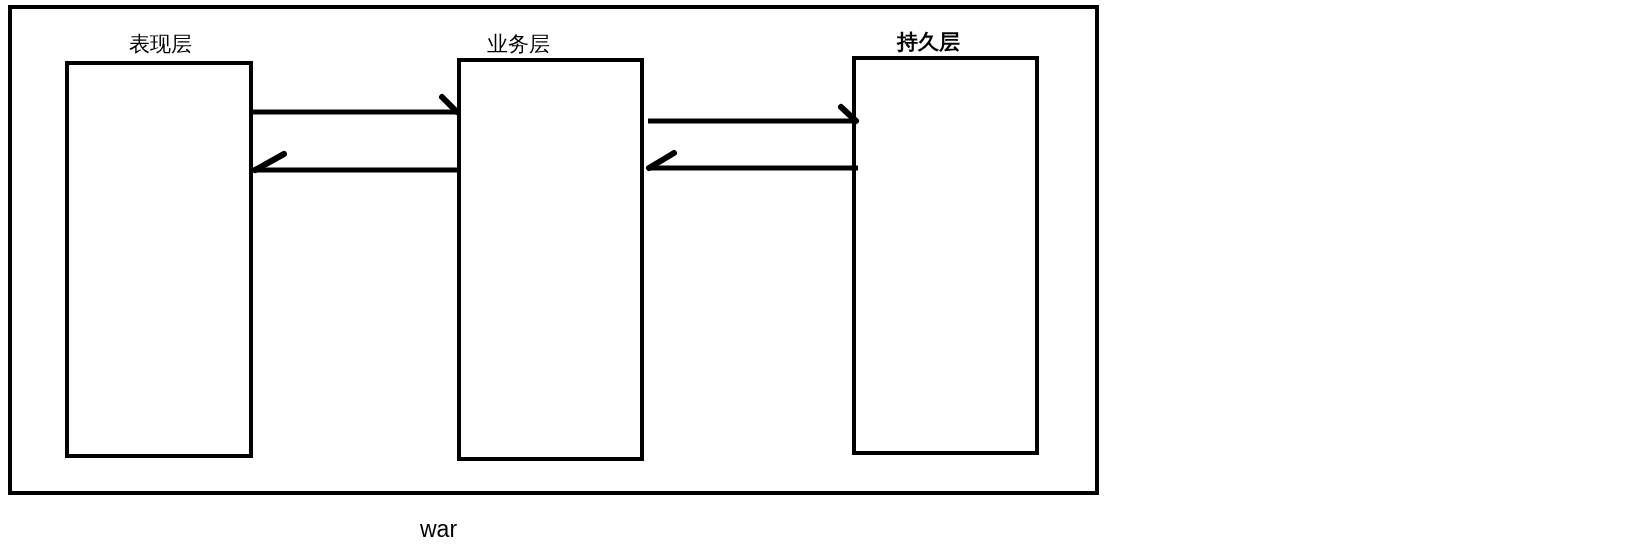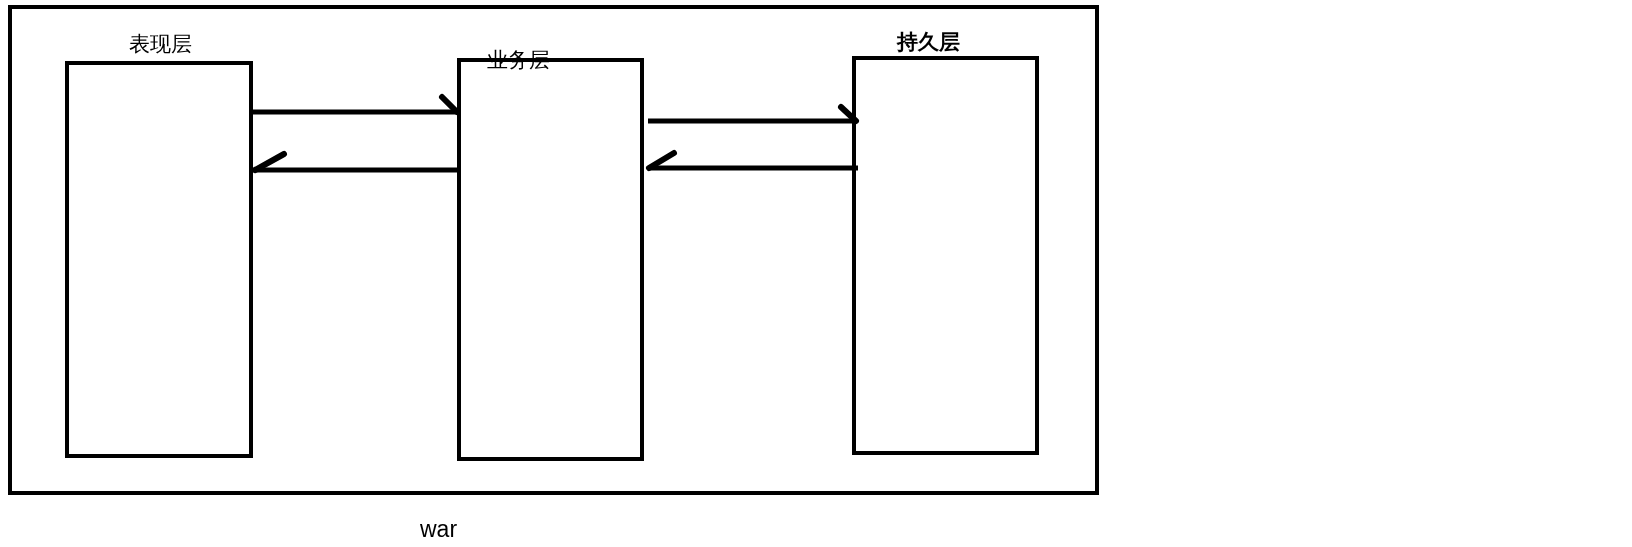--- a/index.html
+++ b/index.html
@@ -31,7 +31,7 @@
     color: #000000;
   }
   .lbl-1 { left: 113px; top: 32px; margin-left: 16px; }
-  .lbl-2 { left: 487px; top: 32px; margin-top: 16px; }
+  .lbl-2 { left: 487px; top: 32px; }
   .lbl-3 { left: 897px; top: 30px; font-weight: bold; }
   .pkg-lbl {
     position: absolute;

